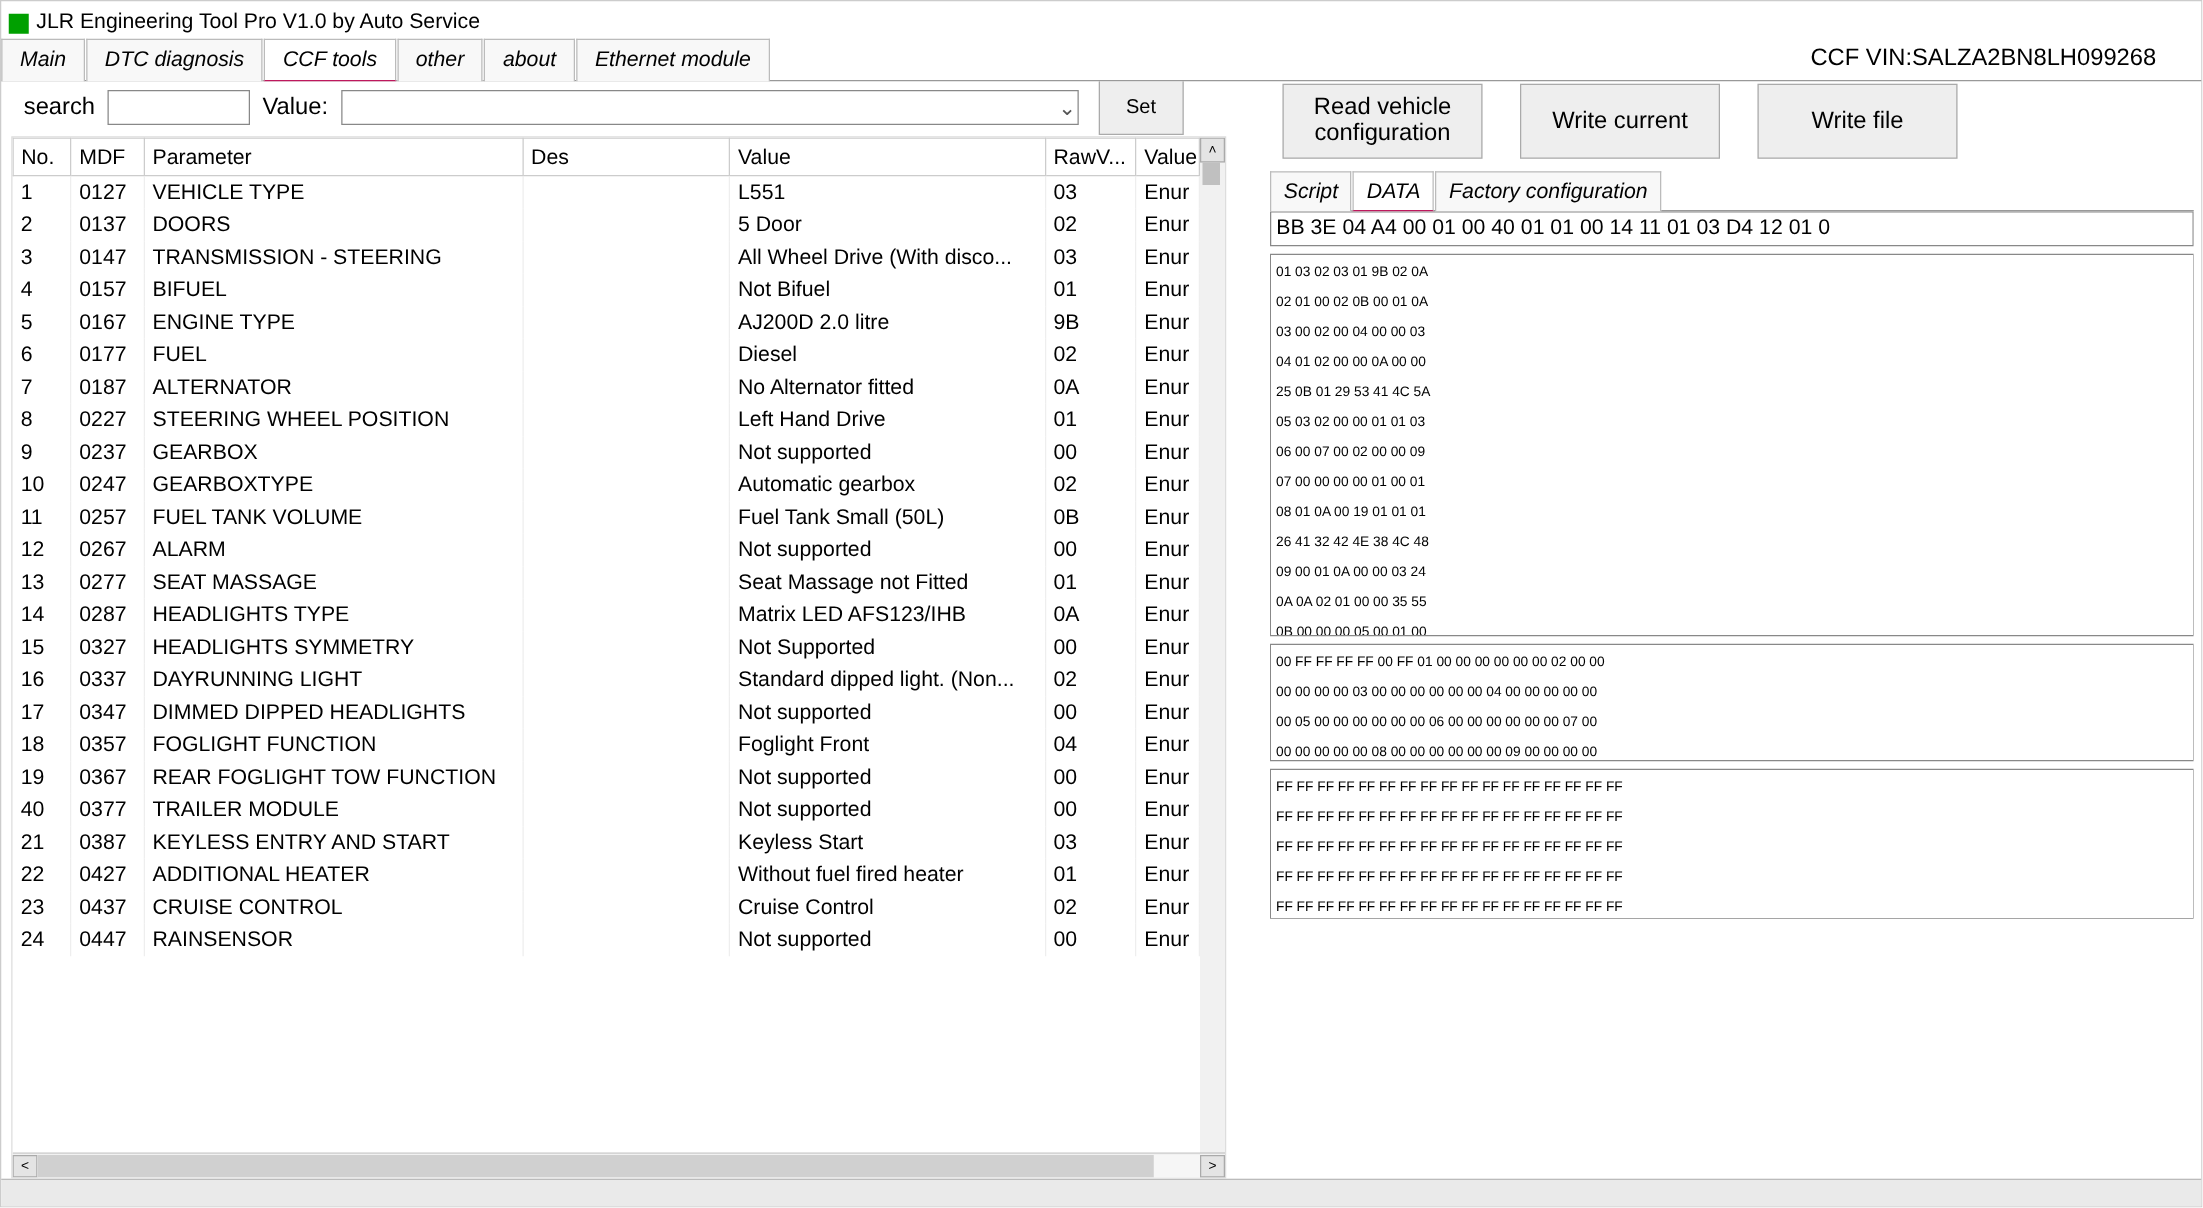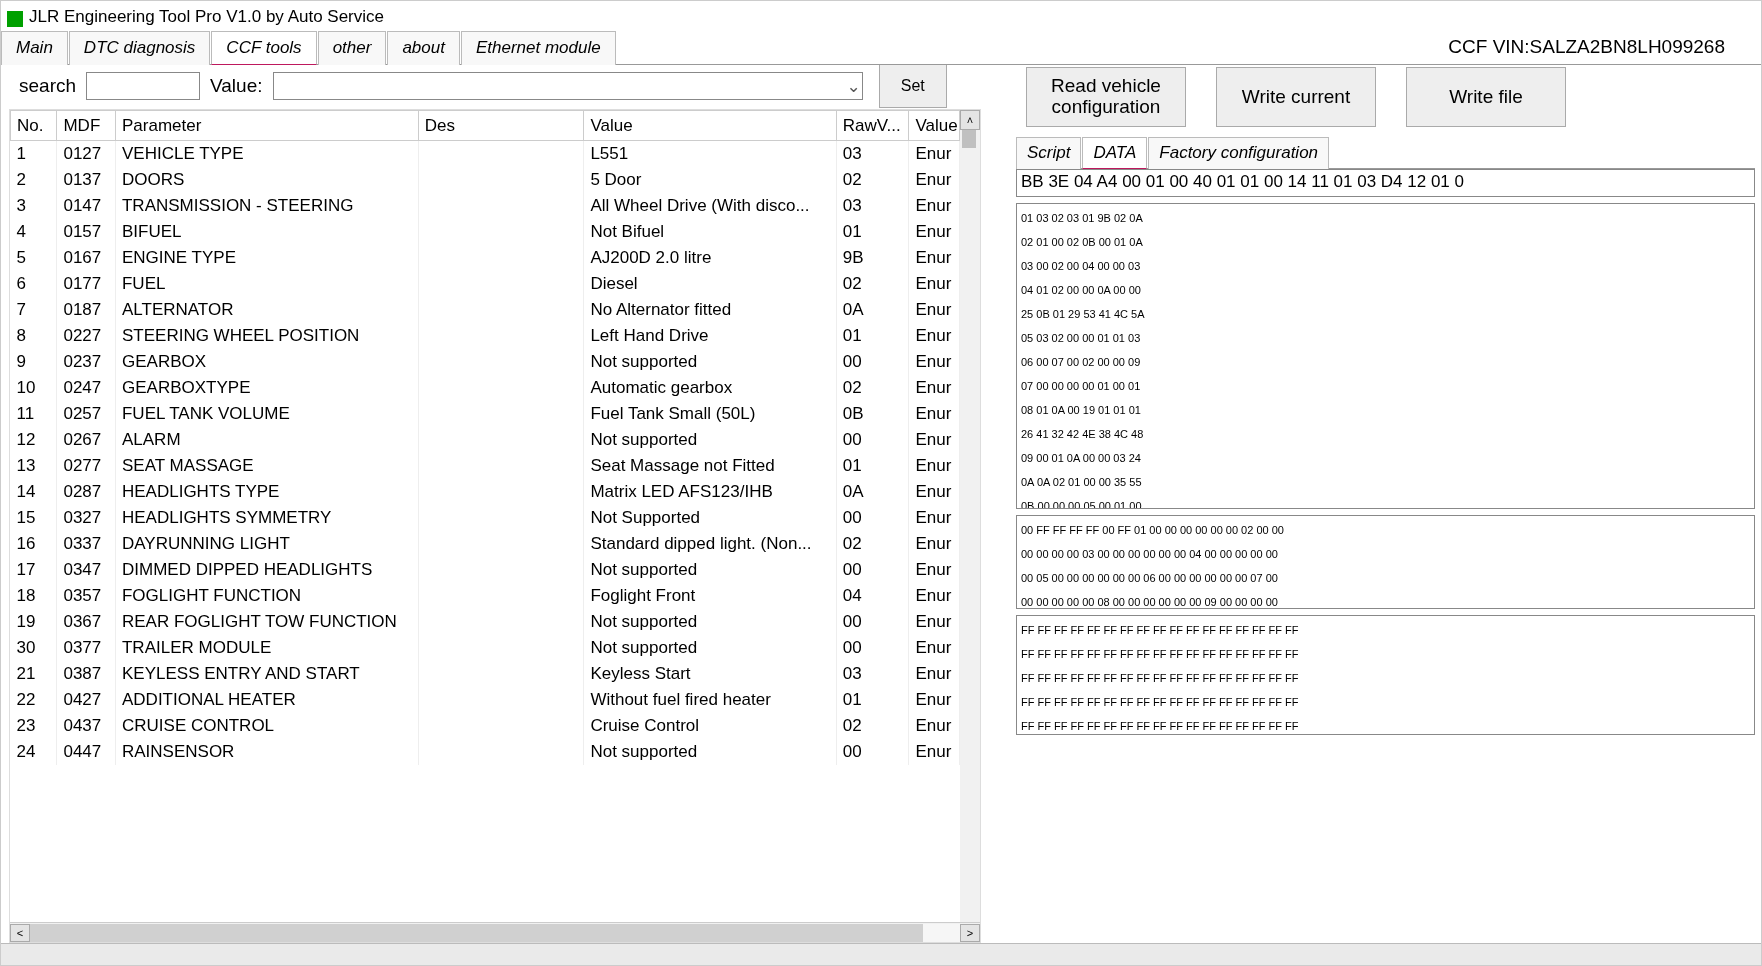--- a/index.html
+++ b/index.html
@@ -277,7 +277,7 @@
                   <td>Enur</td>
                 </tr>
                 <tr>
-                  <td>30</td>
+                  <td>40</td>
                   <td>0377</td>
                   <td>TRAILER MODULE</td>
                   <td></td>

